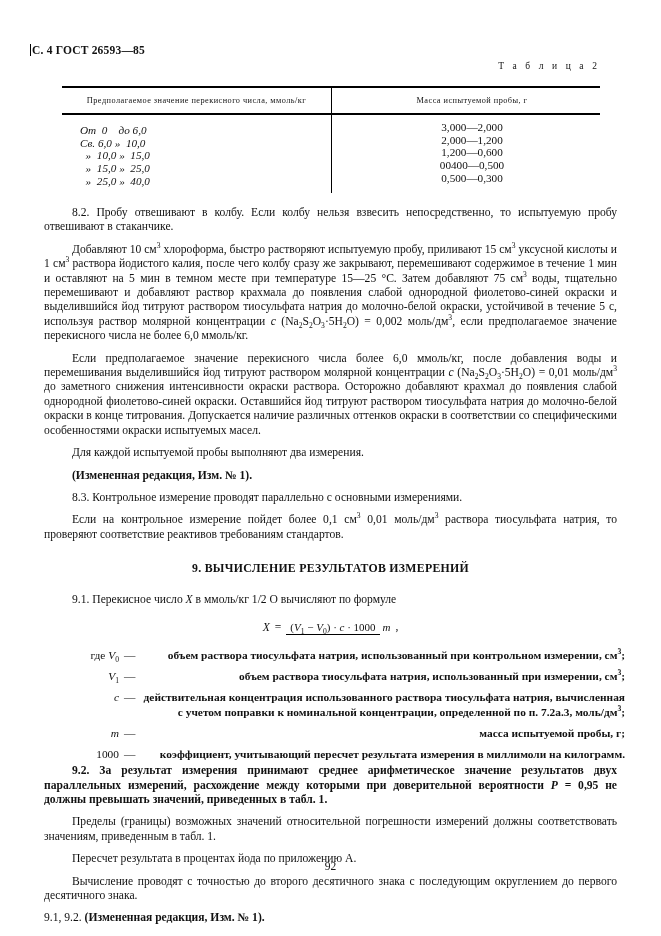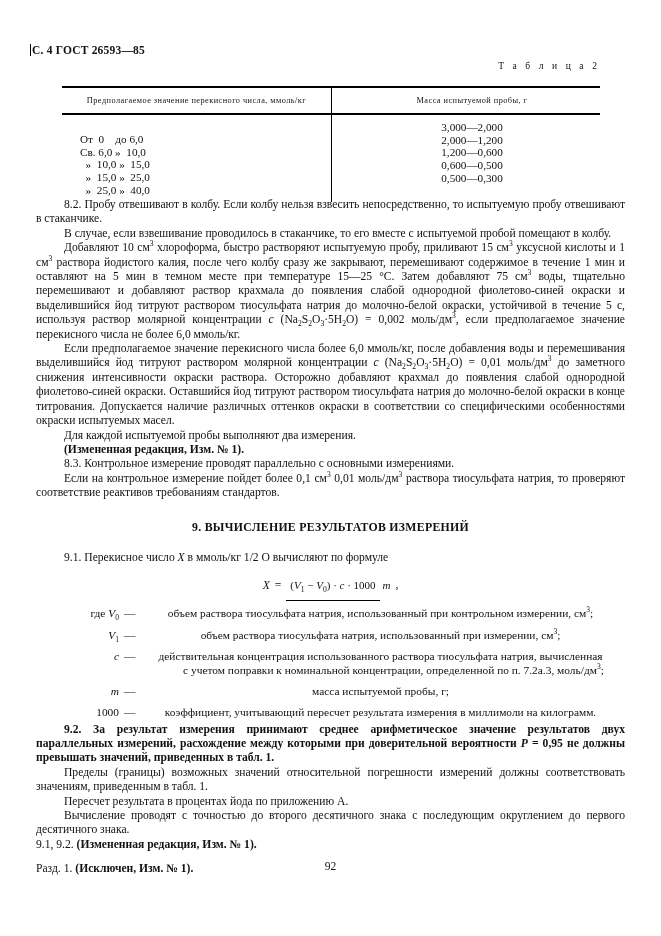--- a/index.html
+++ b/index.html
@@ -82,7 +82,8 @@
     line-height: 1.1;
   }
   .tbl-body-left {
-    padding: 18px 0 6px 18px;
+    padding: 9px 0 6px 18px;
+    font-style: italic;
   }
   .tbl-body-right {
     padding: 6px 0 6px 0;

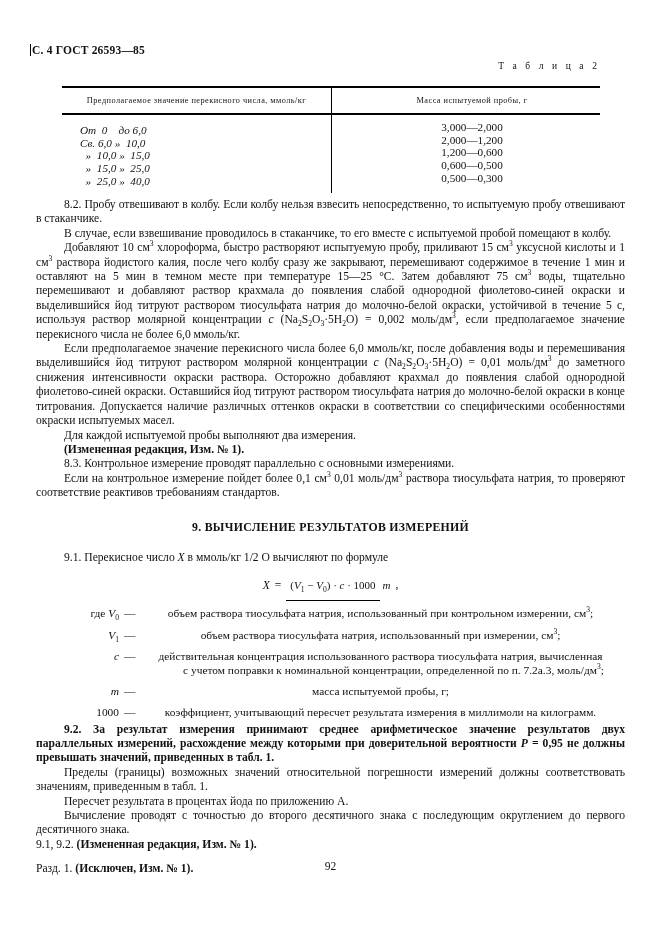--- a/index.html
+++ b/index.html
@@ -247,7 +247,7 @@
           <div class="tbl-row">3,000—2,000</div>
           <div class="tbl-row">2,000—1,200</div>
           <div class="tbl-row">1,200—0,600</div>
-          <div class="tbl-row">0,600—0,500</div>
+          <div class="tbl-row">00400—0,500</div>
           <div class="tbl-row">0,500—0,300</div>
         </div>
       </div>

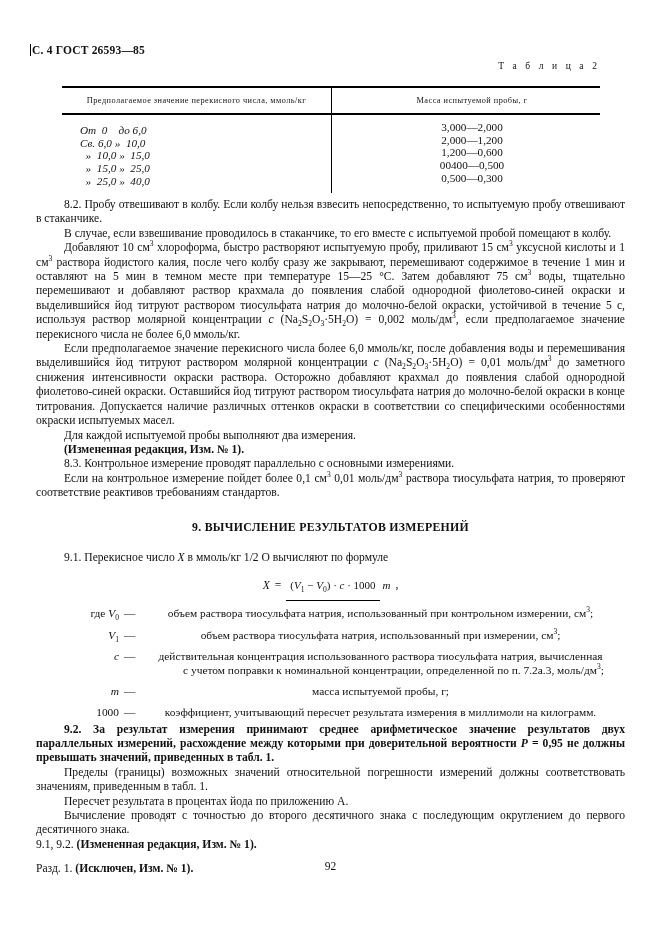--- a/index.html
+++ b/index.html
@@ -103,7 +103,7 @@
     width: 589px;
   }
   p {
-    margin: 0;
+    margin: 8px;
     font-size: 11.6px;
     line-height: 14.4px;
     text-align: justify;

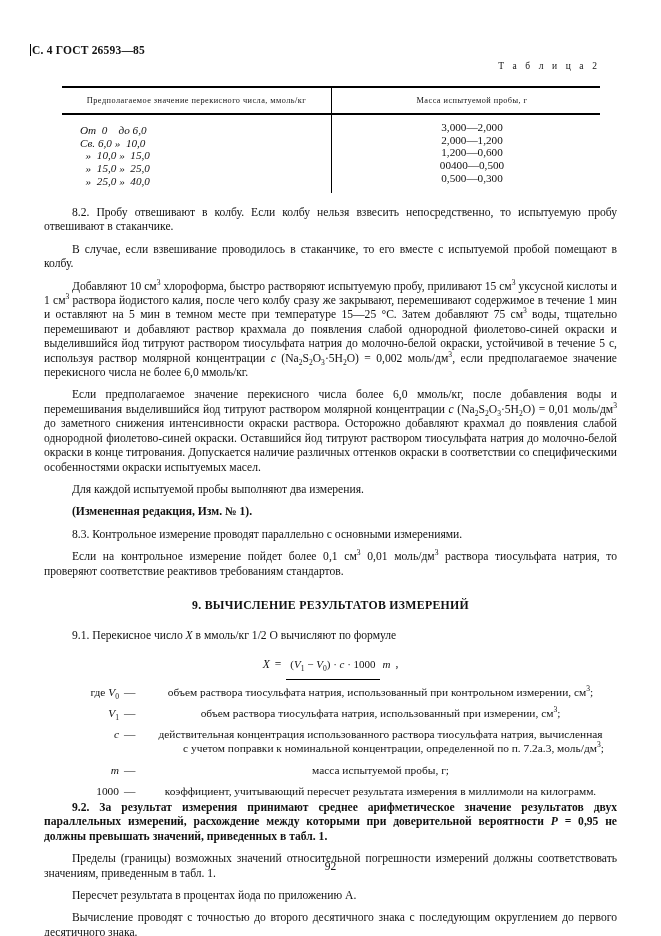--- a/index.html
+++ b/index.html
@@ -257,7 +257,6 @@
   <div class="body">
 
     <p>8.2.  Пробу отвешивают в колбу. Если колбу нельзя взвесить непосредственно, то испытуемую пробу отвешивают в стаканчике.</p>
-    <p>В случае, если взвешивание проводилось в стаканчике, то его вместе с испытуемой пробой помещают в колбу.</p>
 
     <p><span>Добавляют 10 см</span><sup>3</sup><span> хлороформа, быстро растворяют испытуемую пробу, приливают 15 см</span><sup>3</sup><span> уксусной кислоты и 1 см</span><sup>3</sup><span> раствора йодистого калия, после чего колбу сразу же закрывают, перемешивают содержимое в течение 1 мин и оставляют на 5 мин в темном месте при температуре 15—25 °С. Затем добавляют 75 см</span><sup>3</sup><span> воды, тщательно перемешивают и добавляют раствор крахмала до появления слабой однородной фиолетово-синей окраски и выделившийся йод титруют раствором тиосульфата натрия до молочно-белой окраски, устойчивой в течение 5 с, используя раствор молярной концентрации </span><span class="i">c</span><span> (Na</span><sub>2</sub><span>S</span><sub>2</sub><span>O</span><sub>3</sub><span>·5H</span><sub>2</sub><span>O) = 0,002 моль/дм</span><sup>3</sup><span>, если предполагаемое значение перекисного числа не более 6,0 ммоль/кг.</span></p>
 

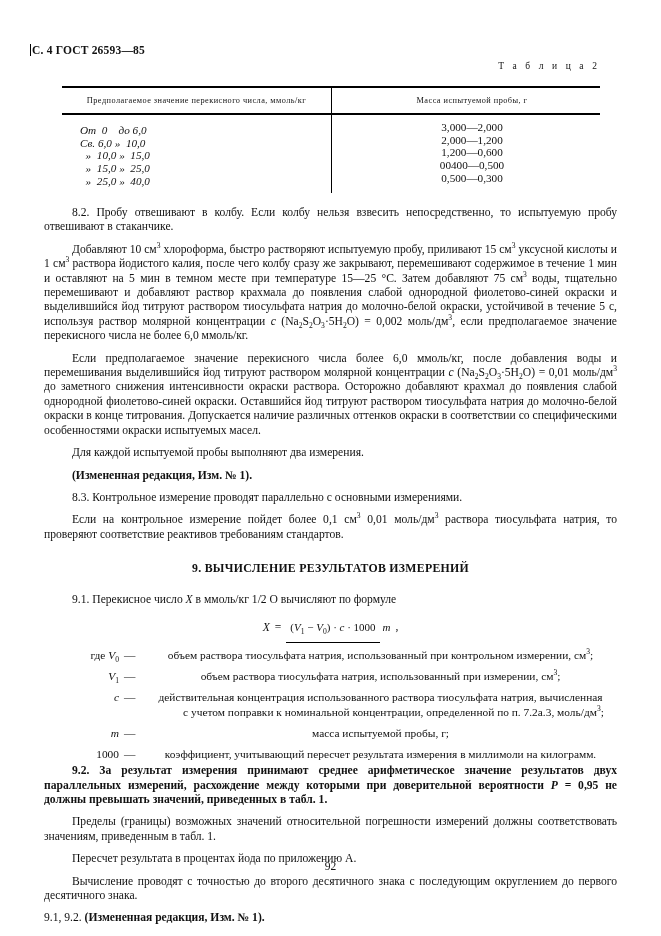--- a/index.html
+++ b/index.html
@@ -144,7 +144,7 @@
     vertical-align: middle;
   }
   .frac .num {
-    padding: 0 4px 9px 4px;
+    padding: 0 4px 1px 4px;
     border-bottom: 1.1px solid #000;
     font-size: 11px;
     white-space: nowrap;

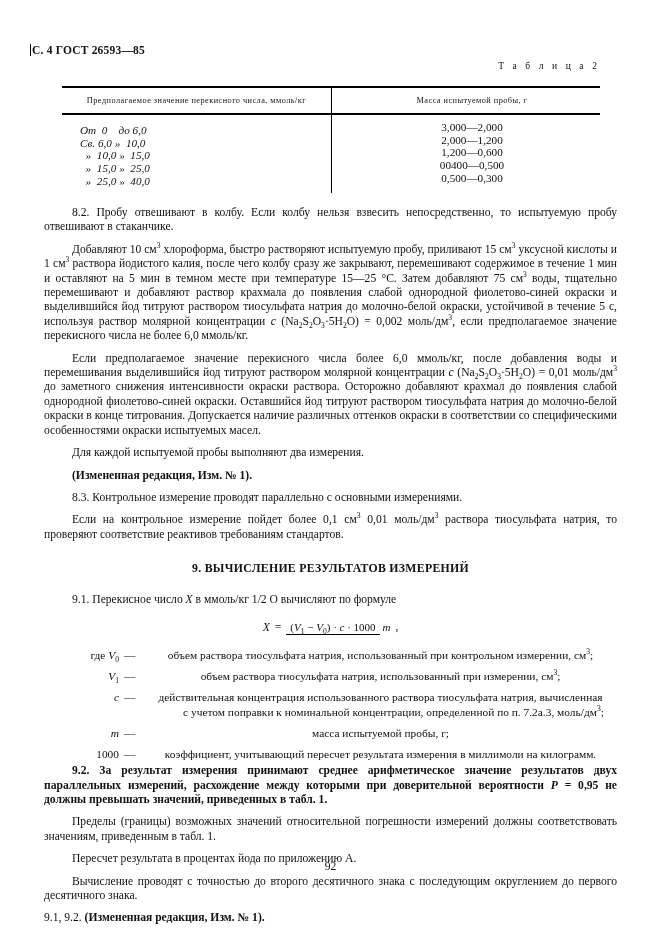--- a/index.html
+++ b/index.html
@@ -182,7 +182,8 @@
   }
   .defrow .desc {
     flex: 1;
-    text-align: center;
+    text-align: right;
+    font-weight: bold;
   }
   .defrow .desc .cont { display: block; padding-left: 26px; }
 

